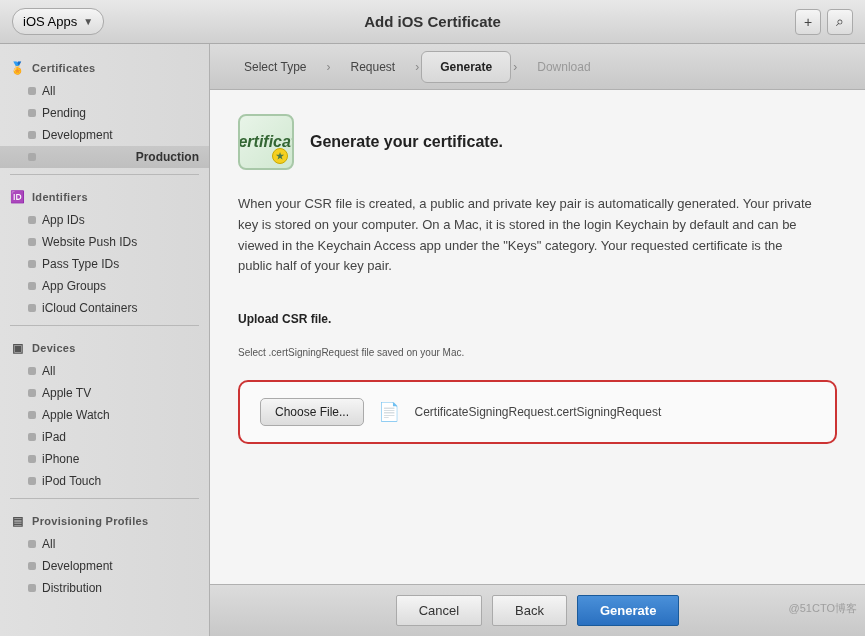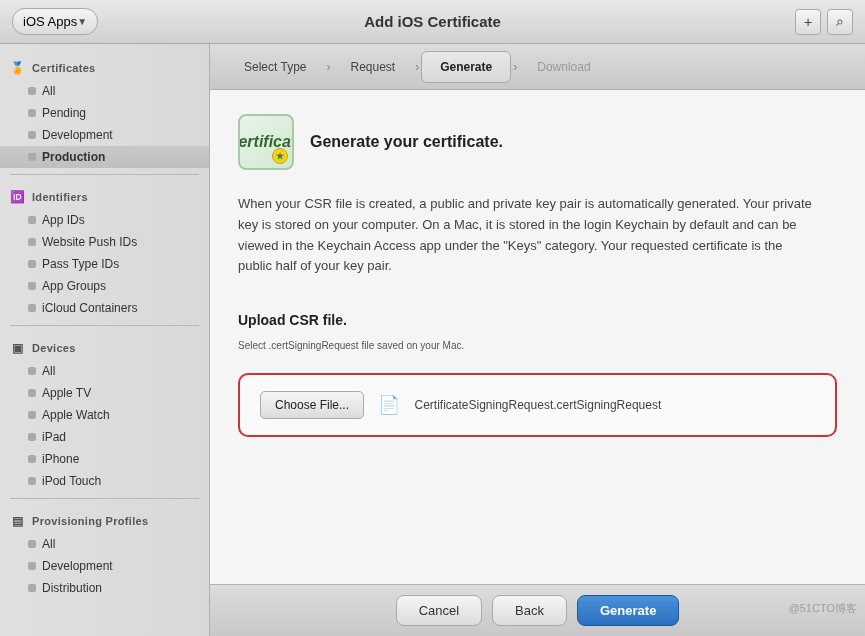--- a/index.html
+++ b/index.html
@@ -27,6 +27,7 @@
     .ios-apps-dropdown {
       display: flex;
       align-items: center;
+      gap: 6px;
       background: linear-gradient(to bottom, #f5f5f5, #dcdcdc);
       border: 1px solid #aaa;
       border-radius: 13px;

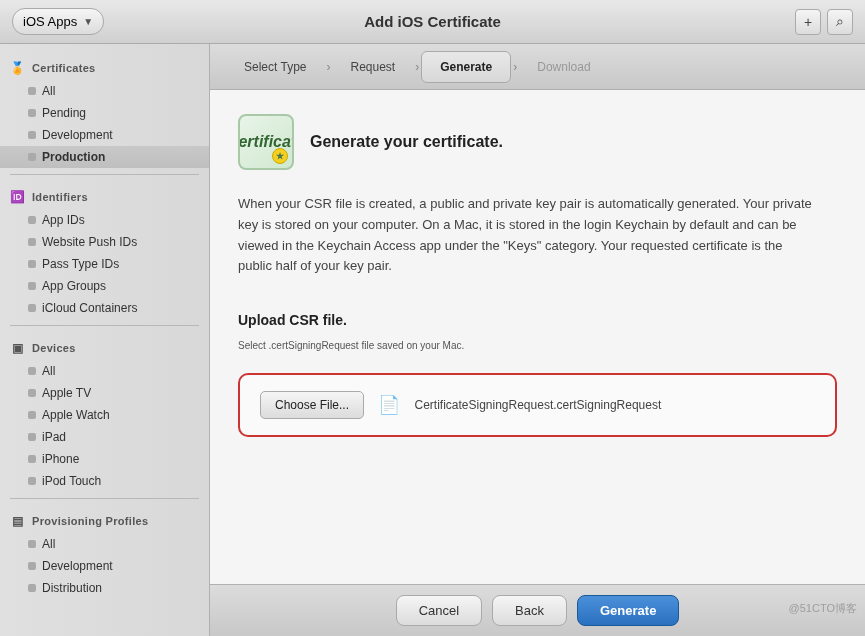--- a/index.html
+++ b/index.html
@@ -114,6 +114,7 @@
     .sidebar-item.active {
       background: linear-gradient(to bottom, #c8c8c8, #bfbfbf);
       font-weight: 600;
+      justify-content: space-between;
     }
     .sidebar-item .dot {
       width: 8px;

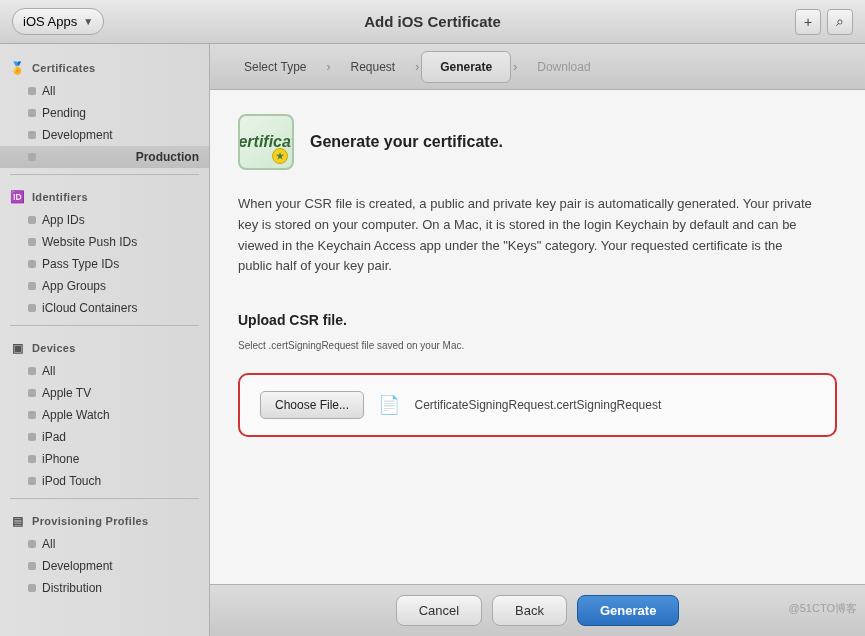--- a/index.html
+++ b/index.html
@@ -245,10 +245,10 @@
     }
 
     .upload-section-title {
-      font-size: 14px;
+      font-size: 12px;
       font-weight: 700;
       color: #222;
-      margin-bottom: 12px;
+      margin-bottom: 21px;
     }
     .upload-section-sub {
       font-size: 10px;

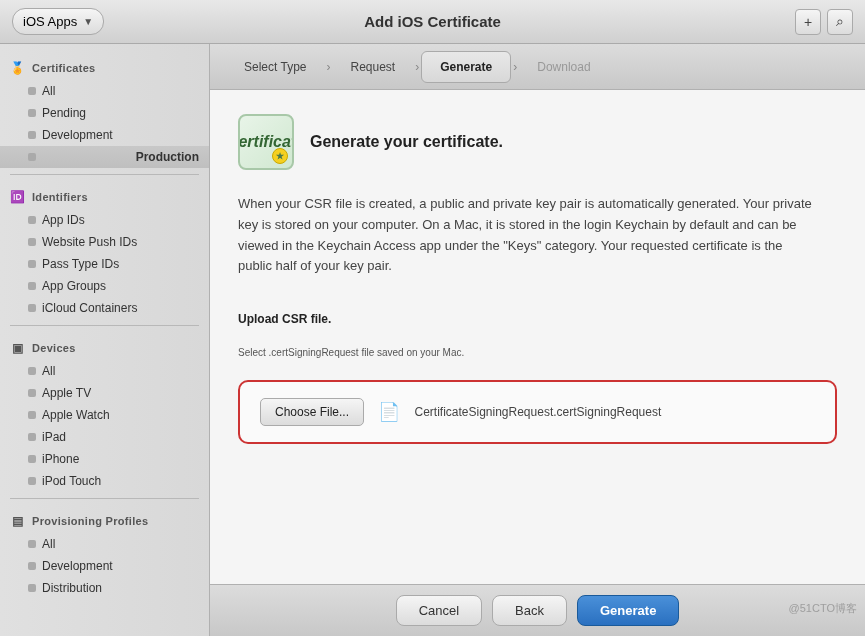--- a/index.html
+++ b/index.html
@@ -298,7 +298,7 @@
     }
     .footer-btn {
       padding: 7px 22px;
-      border-radius: 8px;
+      border-radius: 2px;
       font-size: 13px;
       cursor: pointer;
       border: 1px solid #aaa;

